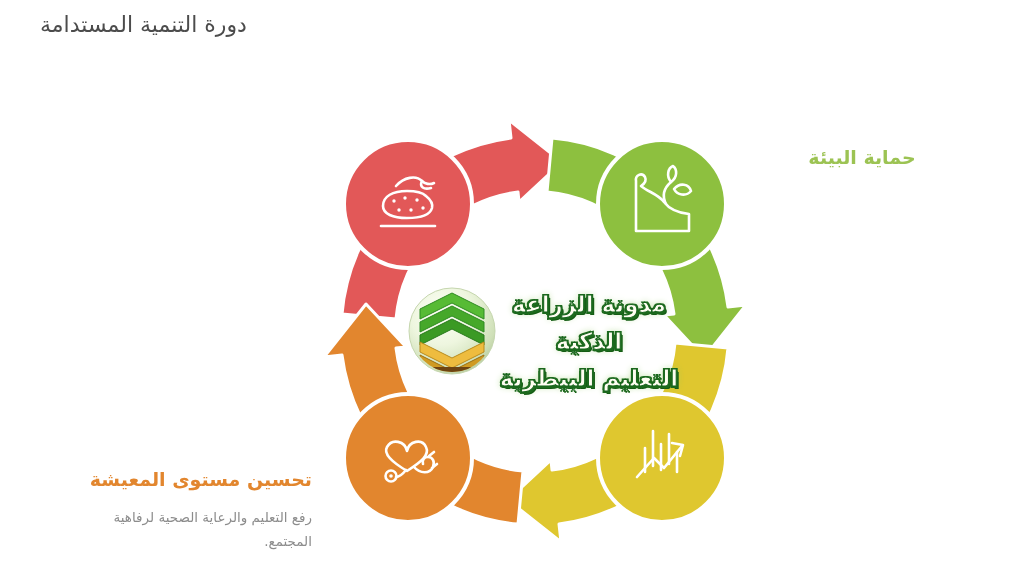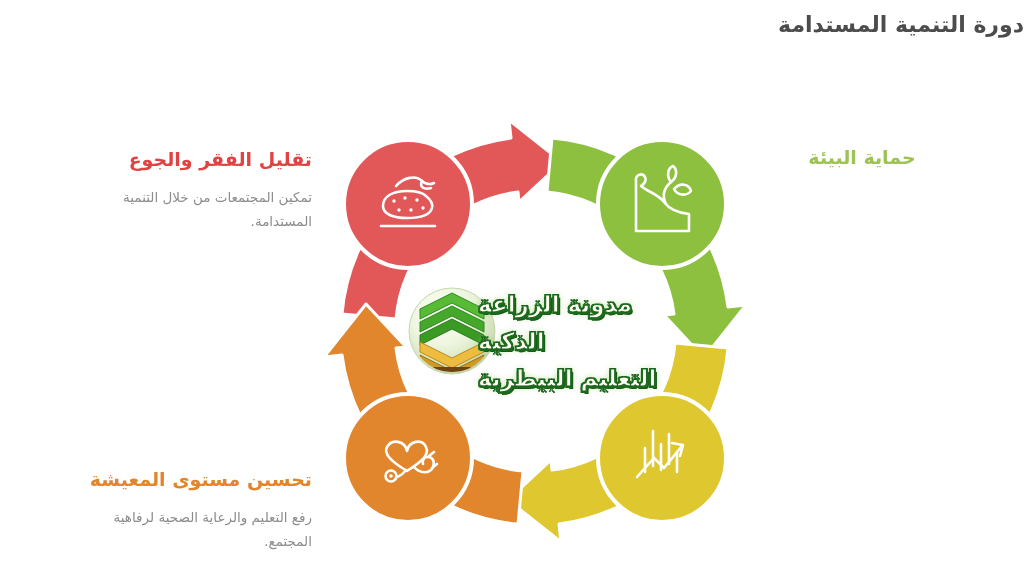--- a/index.html
+++ b/index.html
@@ -9,7 +9,7 @@
   }
   .title{
     position:absolute;top:12px;left:0;width:100%;padding-left:40px;box-sizing:border-box;
-    margin:0;text-align:right;font-size:22px;font-weight:700;color:#4c4c4c;direction:rtl;
+    margin:0;text-align:left;font-size:22px;font-weight:400;color:#4c4c4c;direction:rtl;
   }
   .diagram{position:absolute;left:0;top:0;width:1024px;height:572px;}
   .label{position:absolute;direction:rtl;}

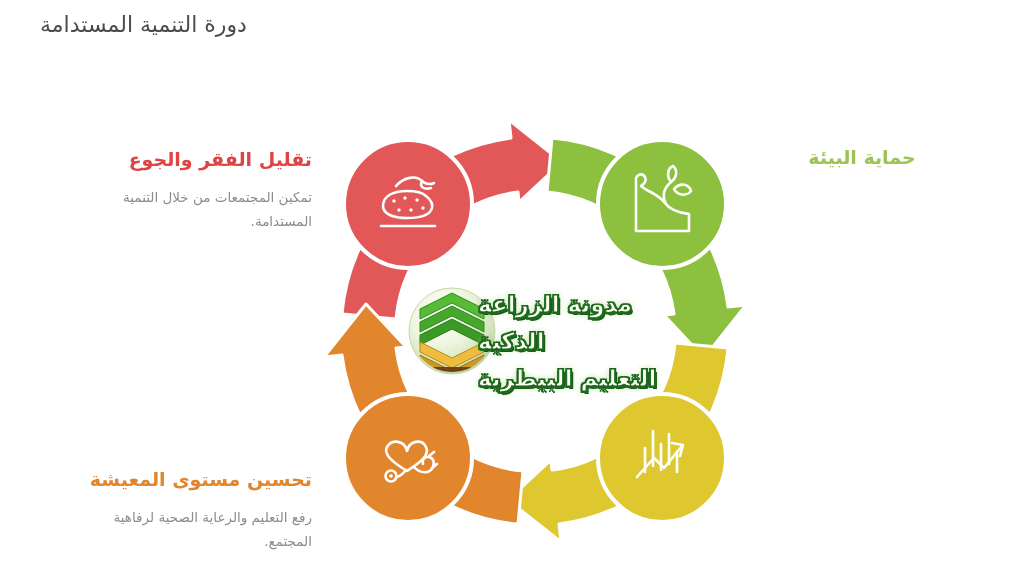--- a/index.html
+++ b/index.html
@@ -112,10 +112,6 @@
     </g>
   </svg>
 
-  <div class="label tl">
-    <h2>تقليل الفقر والجوع</h2>
-    <p>تمكين المجتمعات من خلال التنمية المستدامة.</p>
-  </div>
 
   <div class="label tr">
     <h2>حماية البيئة</h2>

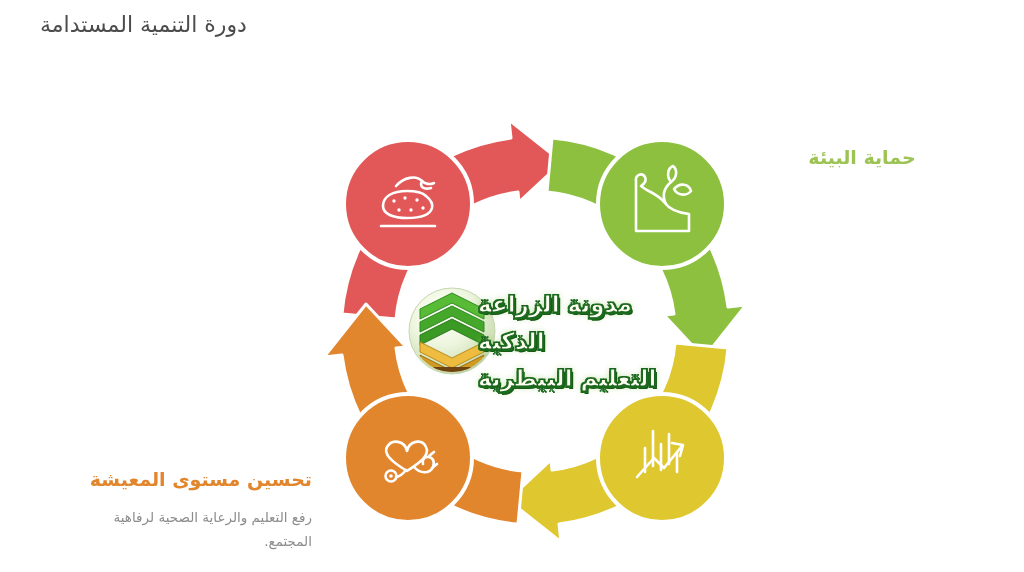--- a/index.html
+++ b/index.html
@@ -24,7 +24,7 @@
   .br h2{color:#e3c32d;}
   .bl h2{color:#e2862e;margin-top:44px;}
   .center-text{
-    position:absolute;left:478px;top:286px;width:222px;text-align:left;direction:rtl;
+    position:absolute;left:478px;top:286px;width:222px;text-align:center;direction:rtl;
     font-size:23px;font-weight:700;line-height:37px;color:#fffef2;
     -webkit-text-stroke:1px #17641c;
     text-shadow:

